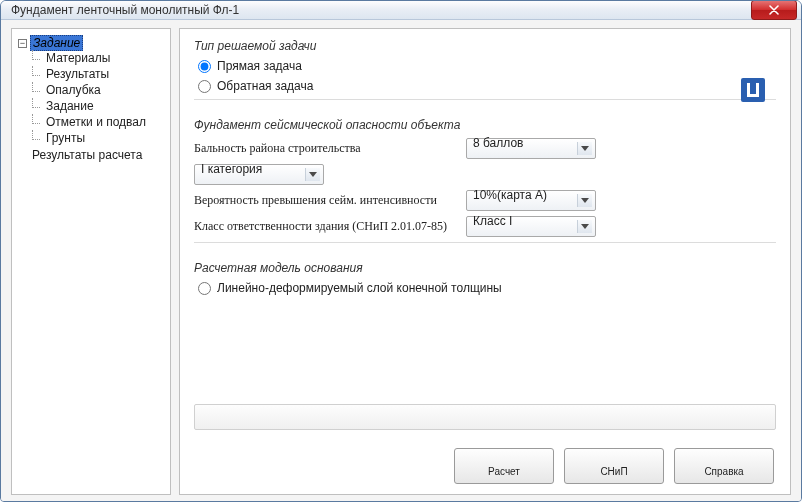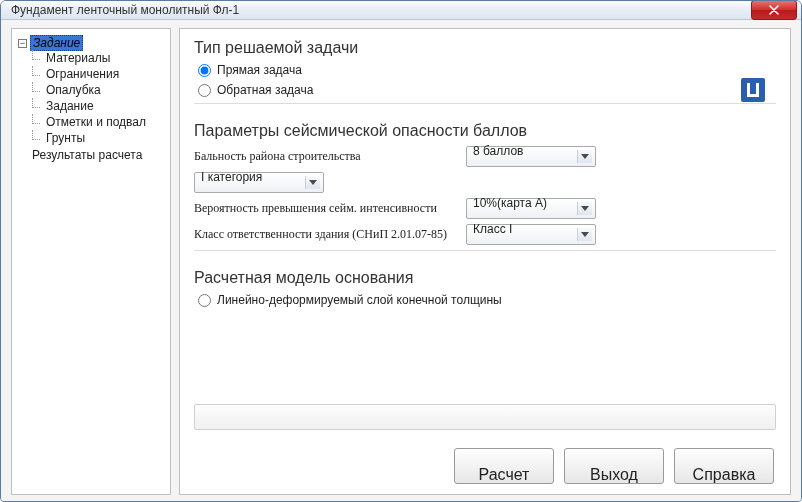--- a/index.html
+++ b/index.html
@@ -24,7 +24,7 @@
   .tree .selected { background: #3a76d6; color: #000000; border: 1px dotted #1a3f80; padding: 0 2px; font-style: italic; }
   .right-panel { flex: 1; background: #fff; border: 1px solid #bfbfbf; padding: 10px 14px; display: flex; flex-direction: column; gap: 10px; overflow: hidden; }
   .group { }
-  .group .legend { font-size: 16px; color: #333; margin-bottom: 6px; }
+  .group .legend { font-size: 12px; color: #333; margin-bottom: 6px; font-style: italic; }
   .group .sep { height: 1px; background: #dcdcdc; margin: 2px 0 8px 0; }
   .radio-row { display: flex; align-items: center; gap: 6px; margin: 4px 0 6px 4px; }
   .radio-row input[type=radio] { margin: 0; }

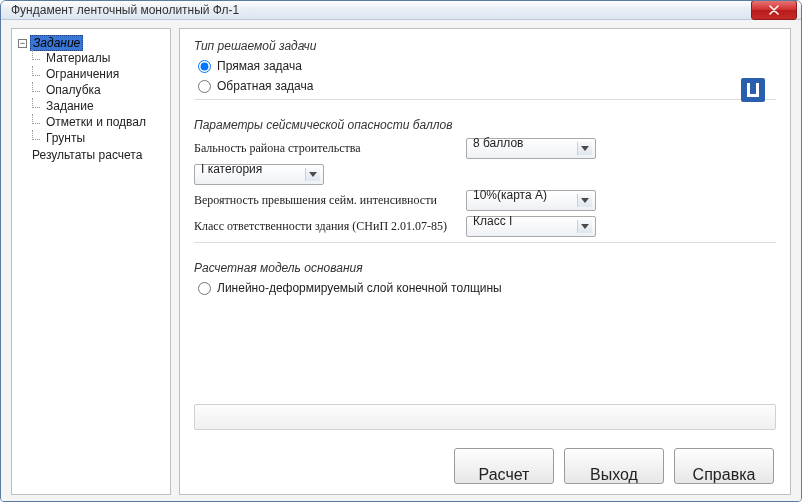--- a/index.html
+++ b/index.html
@@ -60,7 +60,7 @@
             <span class="toggle">−</span><span class="node-label selected">Задание</span>
             <ul>
               <li><span class="node-label">Материалы</span></li>
-              <li><span class="node-label">Ограничения</span></li>
+              <li><span class="node-label">Результаты</span></li>
               <li><span class="node-label">Опалубка</span></li>
               <li><span class="node-label">Задание</span></li>
               <li><span class="node-label">Отметки и подвал</span></li>

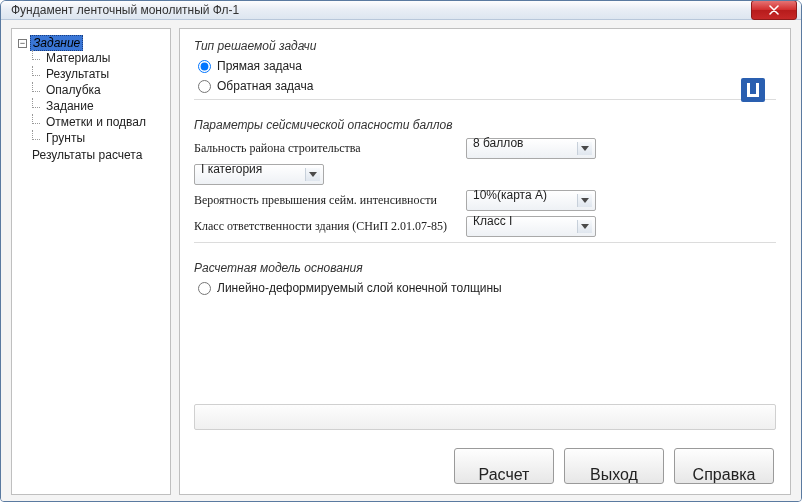--- a/index.html
+++ b/index.html
@@ -96,7 +96,7 @@
         </div>
 
         <div class="group">
-          <div class="legend">Параметры сейсмической опасности баллов</div>
+          <div class="legend">Фундамент сейсмической опасности объекта</div>
 
           <div class="form-row">
             <div class="lbl">Бальность района строительства</div>

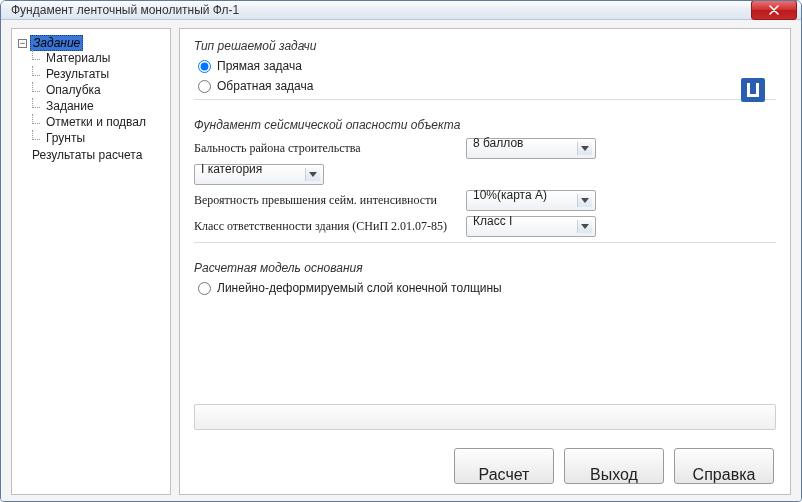--- a/index.html
+++ b/index.html
@@ -36,7 +36,7 @@
   .corner-logo { position: absolute; right: 24px; top: 48px; width: 26px; height: 26px; display:flex; align-items:center; justify-content:center; }
   .status-strip { height: 26px; border: 1px solid #d0d0d0; background: linear-gradient(#fdfdfd,#f0f0f0); margin-top: auto; border-radius: 2px; }
   .button-row { display: flex; gap: 10px; justify-content: flex-end; padding: 8px 2px 0 2px; }
-  .btn { min-width: 100px; height: 23px; border: 1px solid #9a9a9a; background: linear-gradient(#fefefe, #e7e7e7); border-radius: 3px; cursor: pointer; font-size: 16px; color: #222; padding: 17px 14px; }
+  .btn { min-width: 100px; height: 23px; border: 1px solid #9a9a9a; background: linear-gradient(#fefefe, #e7e7e7); border-radius: 3px; cursor: pointer; font-size: 10px; color: #222; padding: 17px 14px; }
 </style>
 </head>
 <body>

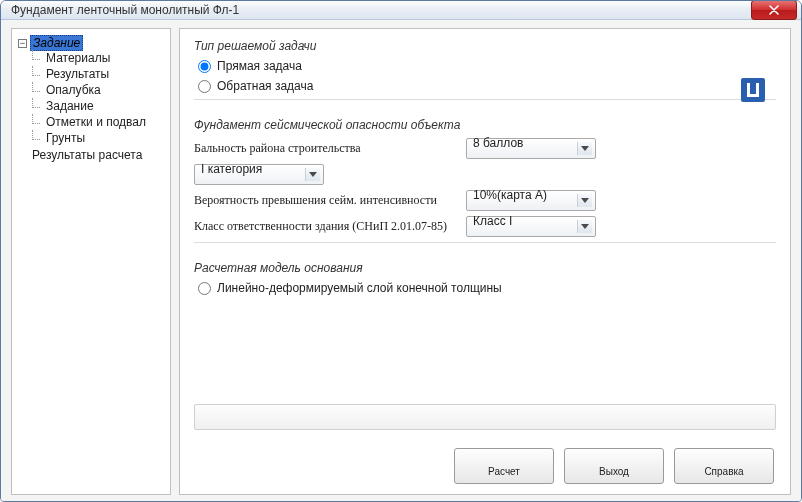--- a/index.html
+++ b/index.html
@@ -160,7 +160,7 @@
 
         <div class="button-row">
           <button class="btn">Расчет</button>
-          <button class="btn">Выход</button>
+          <button class="btn">СНиП</button>
           <button class="btn">Справка</button>
         </div>
 

